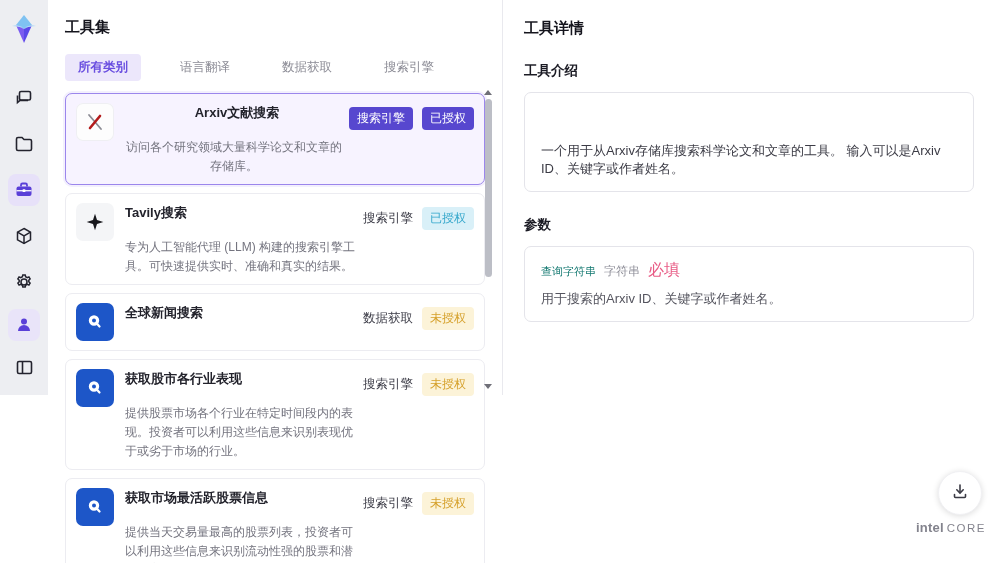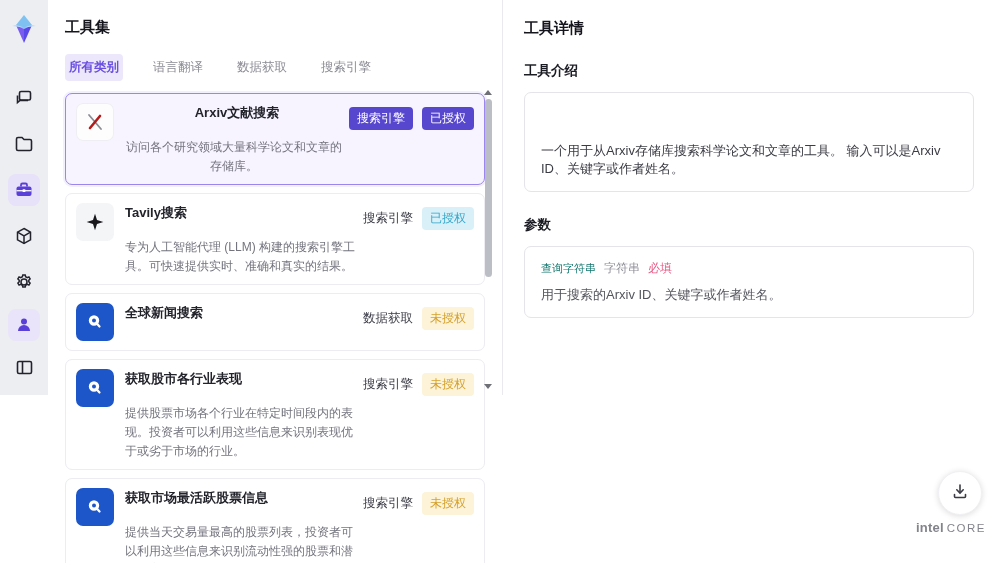--- a/index.html
+++ b/index.html
@@ -19,7 +19,7 @@
   .panel-list { width:454px; flex-shrink:0; padding:18px 0 0 17px; position:relative; }
   .page-title { font-size:15px; font-weight:bold; color:#15151d; }
   .tabs { display:flex; align-items:center; gap:26px; margin-top:17px; }
-  .tab { font-size:12.5px; color:#8b8b95; cursor:pointer; padding:5px 4px; border-radius:4px; }
+  .tab { font-size:12.5px; color:#8b8b95; cursor:pointer; padding:5px 13px; border-radius:4px; }
   .tab.active { background:#ece7fb; color:#6a4fe0; font-weight:bold; }
 
   .tool-list { margin-top:12px; width:420px; }

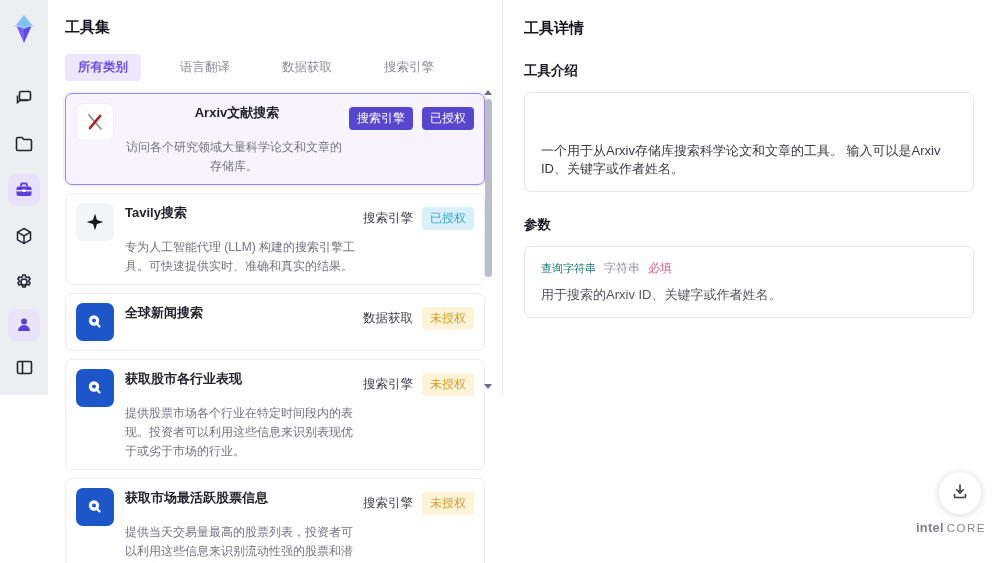--- a/index.html
+++ b/index.html
@@ -54,7 +54,7 @@
   .param-row { display:flex; align-items:baseline; gap:8px; }
   .param-name { font-size:11px; font-weight:normal; color:#0f766e; }
   .param-type { font-size:12px; color:#8e8e98; }
-  .param-req { font-size:12px; color:#e85b85; }
+  .param-req { font-size:16px; color:#e85b85; }
   .param-desc { font-size:13px; color:#55555f; margin-top:9px; }
 
   

